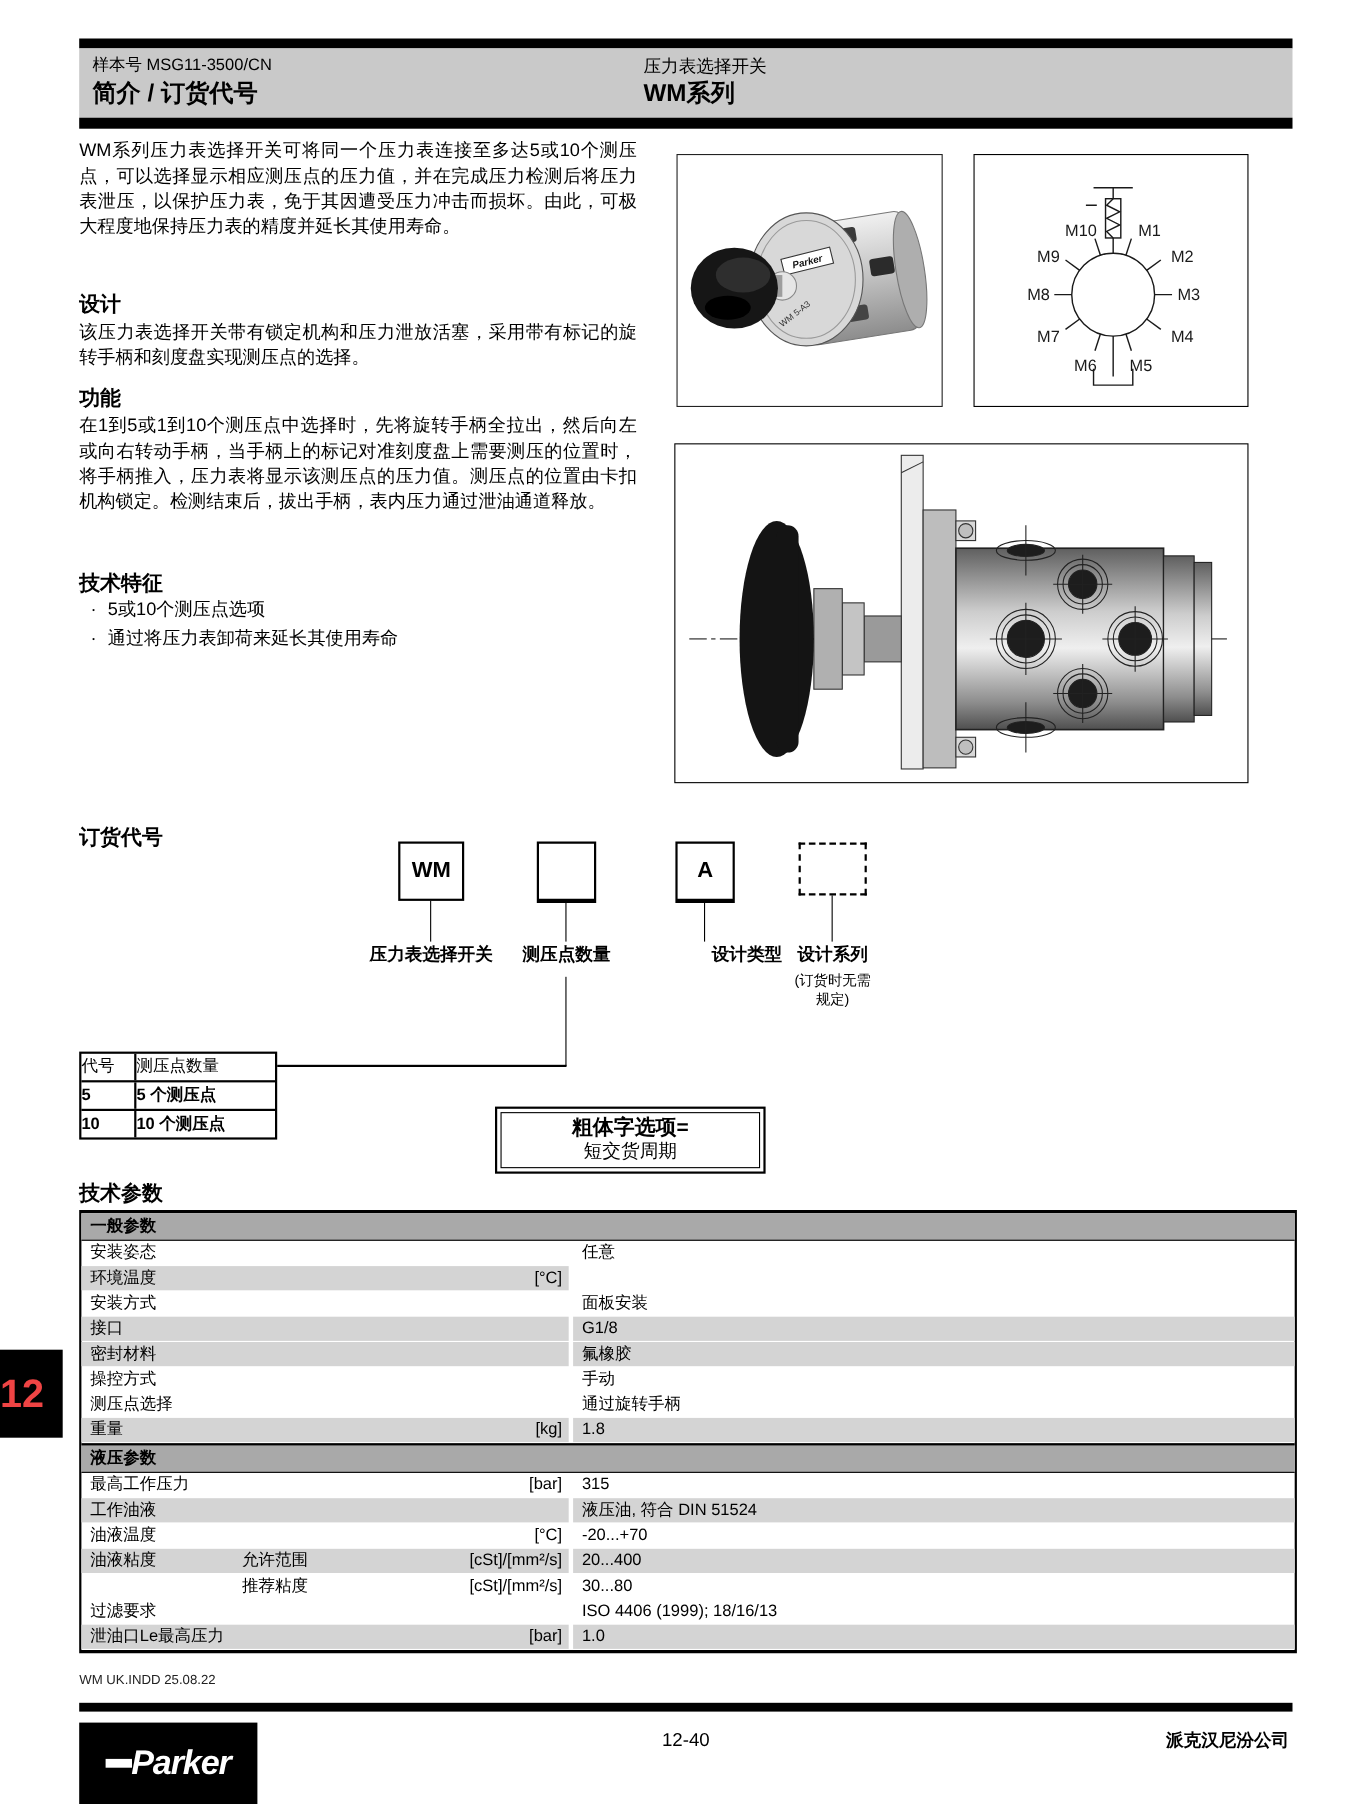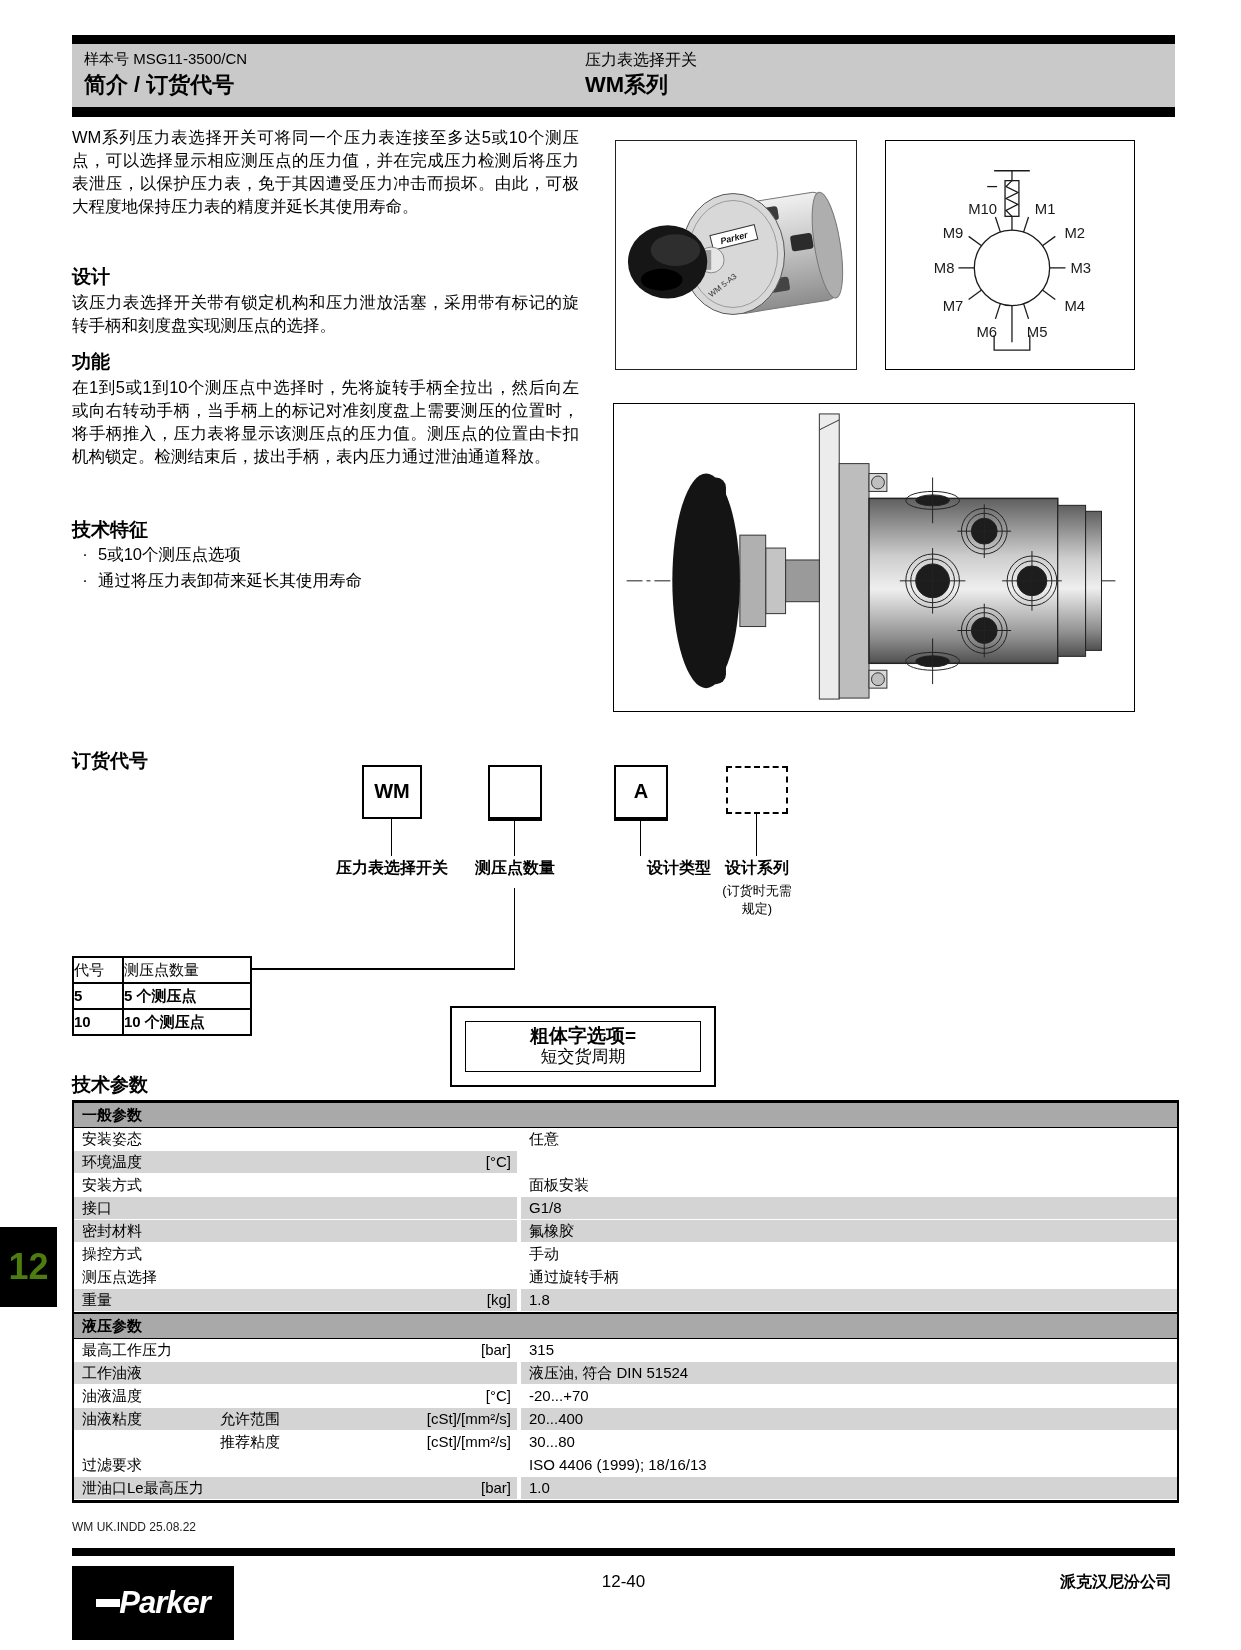--- a/index.html
+++ b/index.html
@@ -40,7 +40,7 @@
   .crow .c2{flex:1;}
   .crow.vals{font-weight:bold;}
 
-  .bnote{left:450px;top:1006px;width:236px;border:2px solid #000;padding:13px;background:#fff;}
+  .bnote{left:450px;top:1006px;width:236px;border:2px solid #000;padding:3px;background:#fff;}
   .bnote .inner{border:1px solid #000;text-align:center;padding:3px 0 4px 0;}
   .bnote .l1{font-weight:bold;font-size:19px;line-height:22px;}
   .bnote .l2{font-size:17px;line-height:20px;}

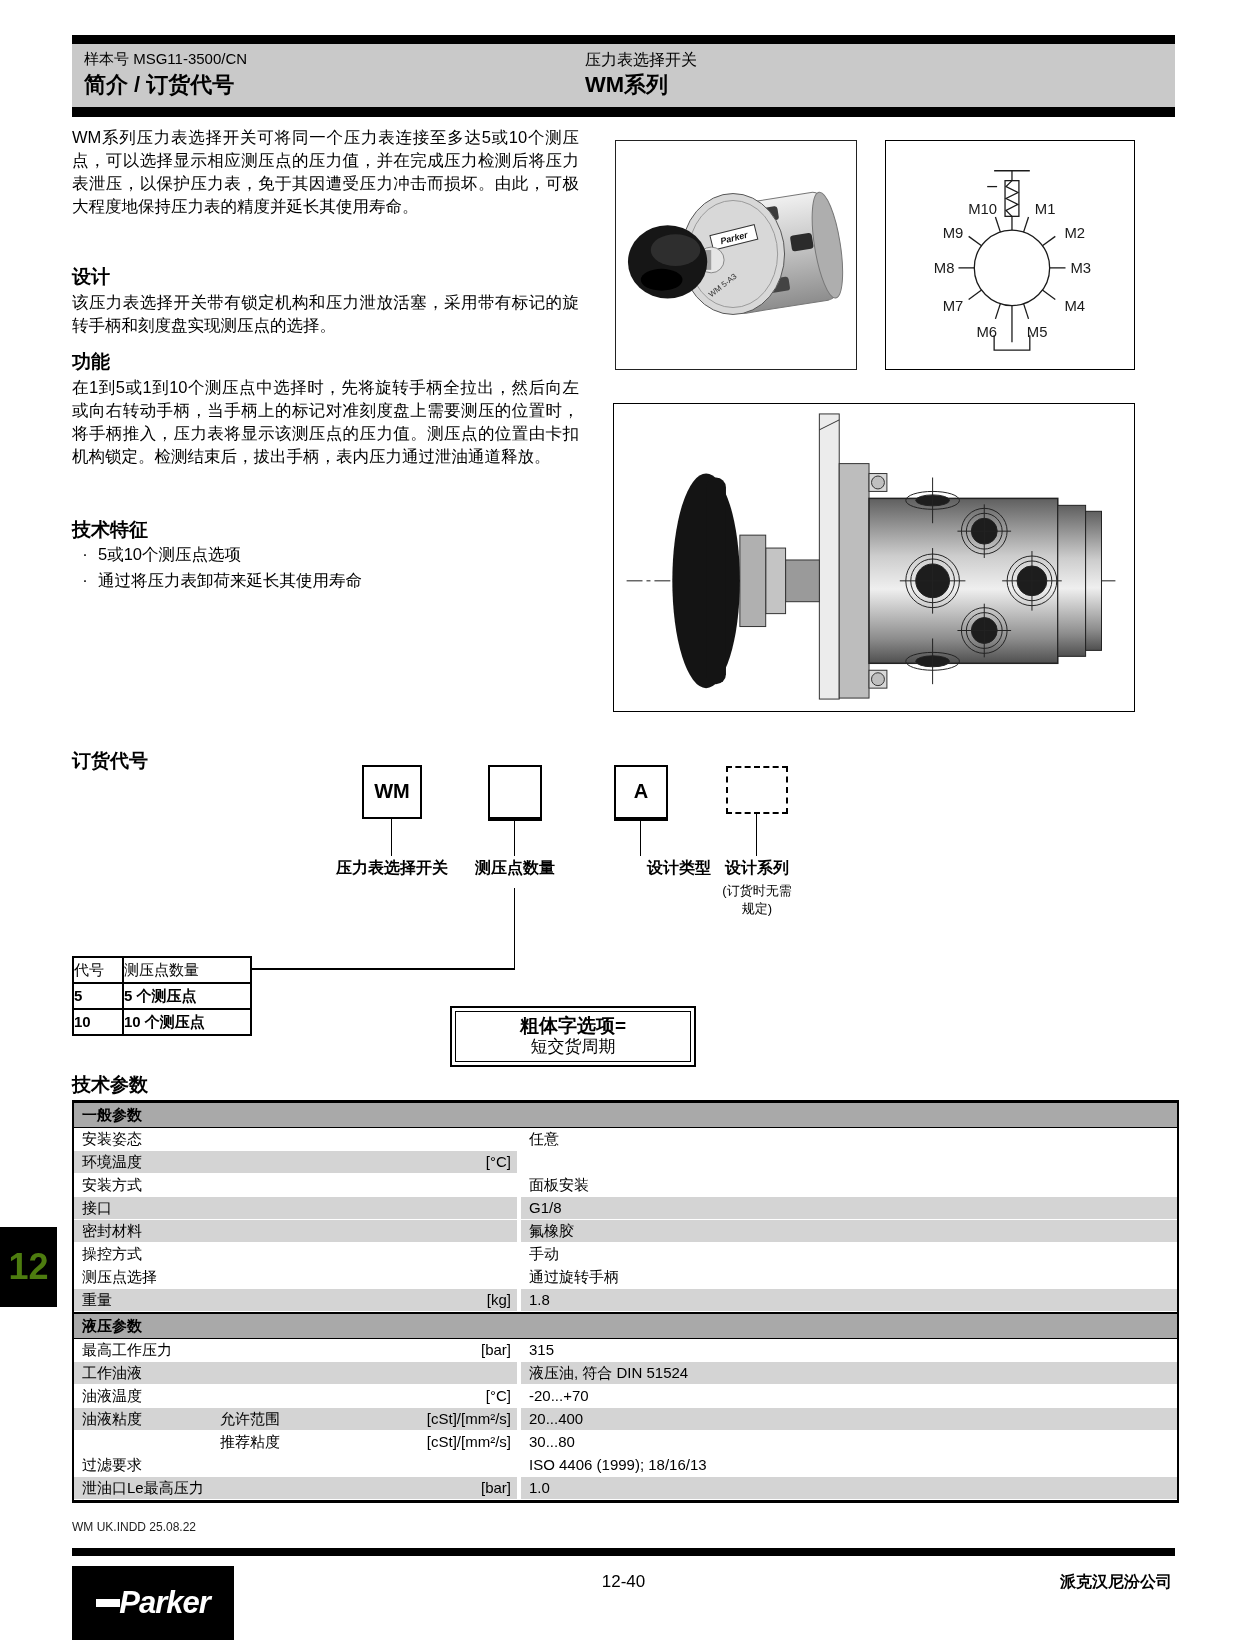--- a/index.html
+++ b/index.html
@@ -60,8 +60,8 @@
   .g .sleft,.g .sval{background:#d4d4d4;}
 
   
-  .tab12{left:0;top:1227px;width:57px;height:80px;background:#000;color:#4d7c0f;
-         font-size:36px;font-weight:bold;text-align:center;line-height:80px;}
+  .tab12{left:0;top:1227px;width:57px;height:80px;background:#000;color:#ef4444;
+         font-size:36px;font-weight:bold;text-align:left;line-height:80px;}
 
   
   .filenote{left:72px;top:1520px;font-size:12px;color:#222;}

